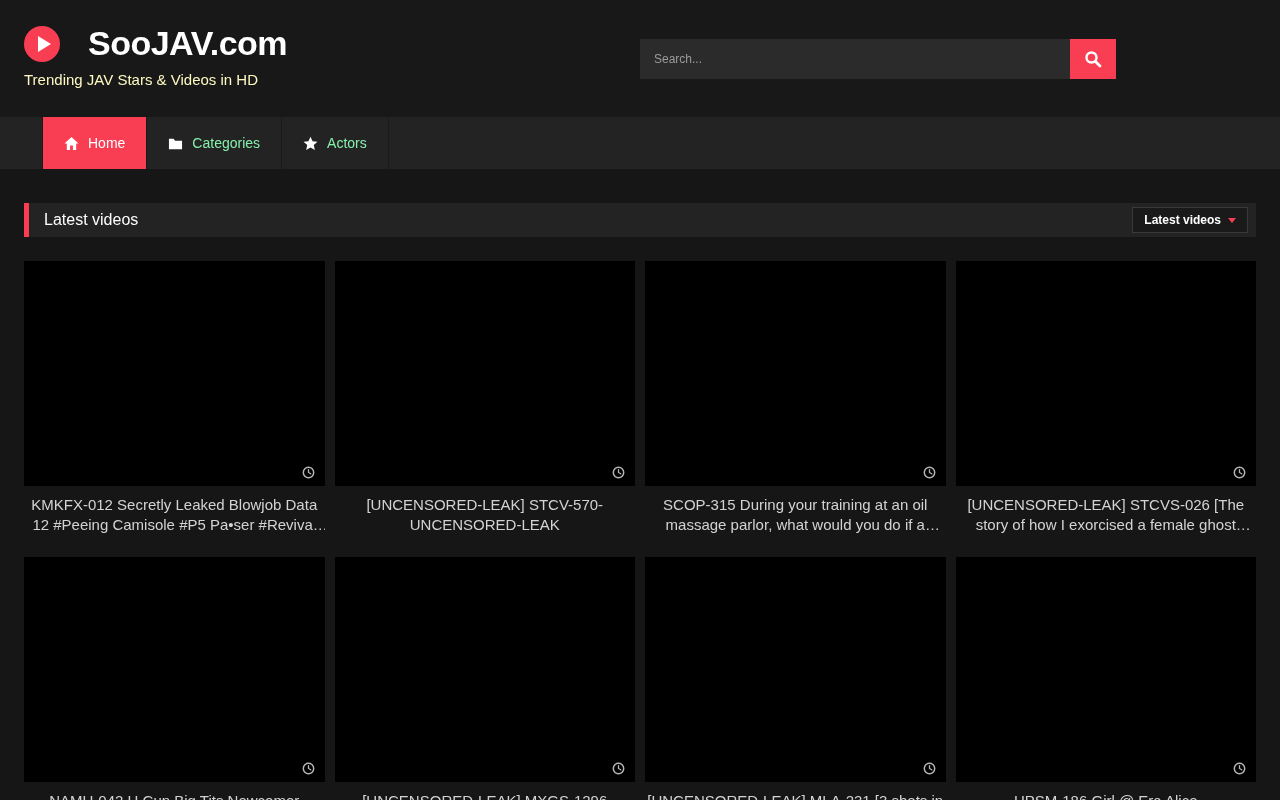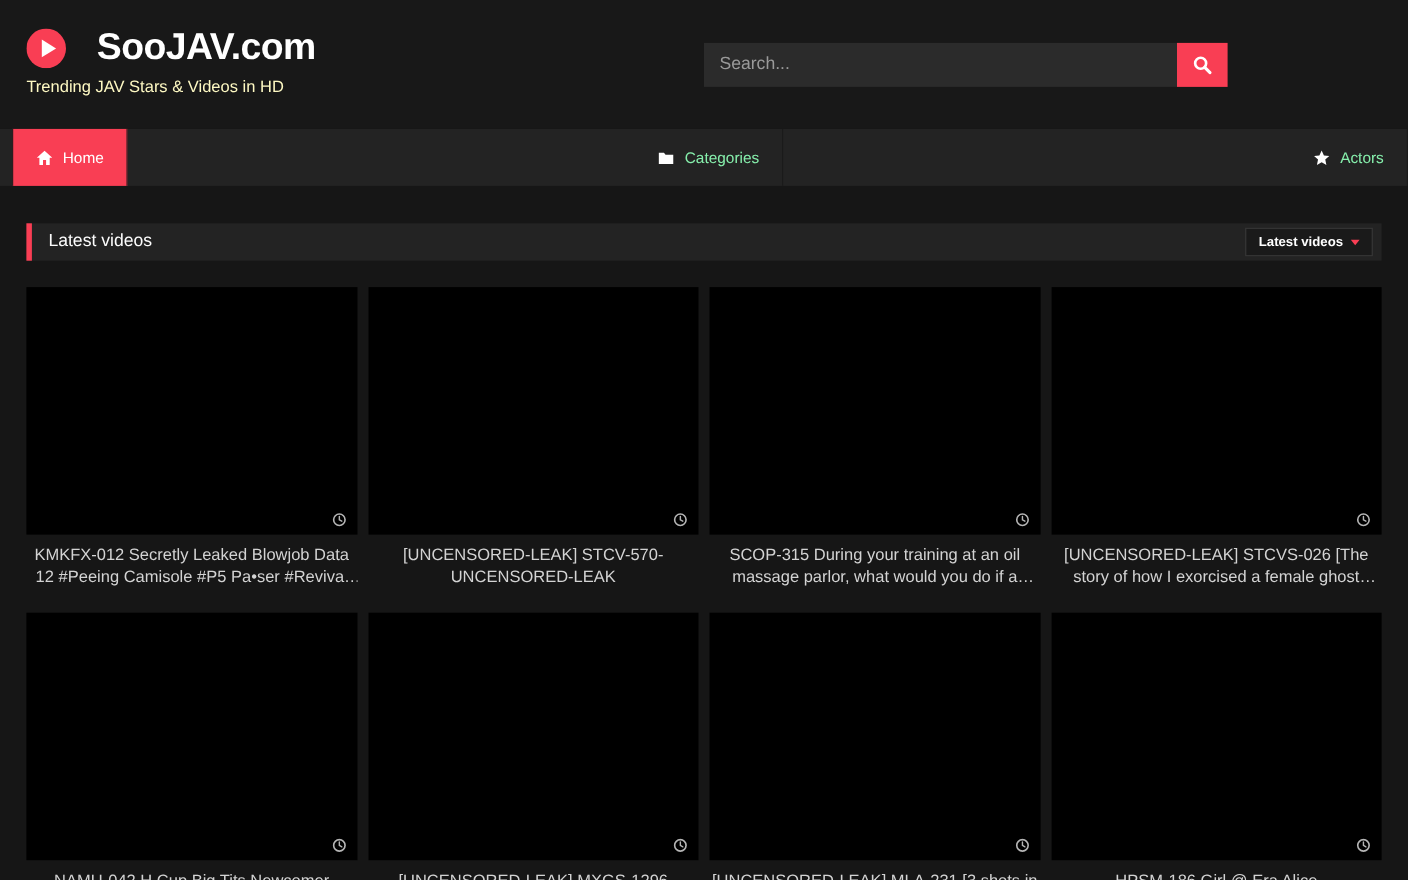--- a/index.html
+++ b/index.html
@@ -64,7 +64,7 @@
     border:none;
     outline:none;
     color:#cfcfcf;
-    font-size:16px;
+    font-size:12px;
     padding:0 14px;
     font-family:"Liberation Sans", sans-serif;
   }

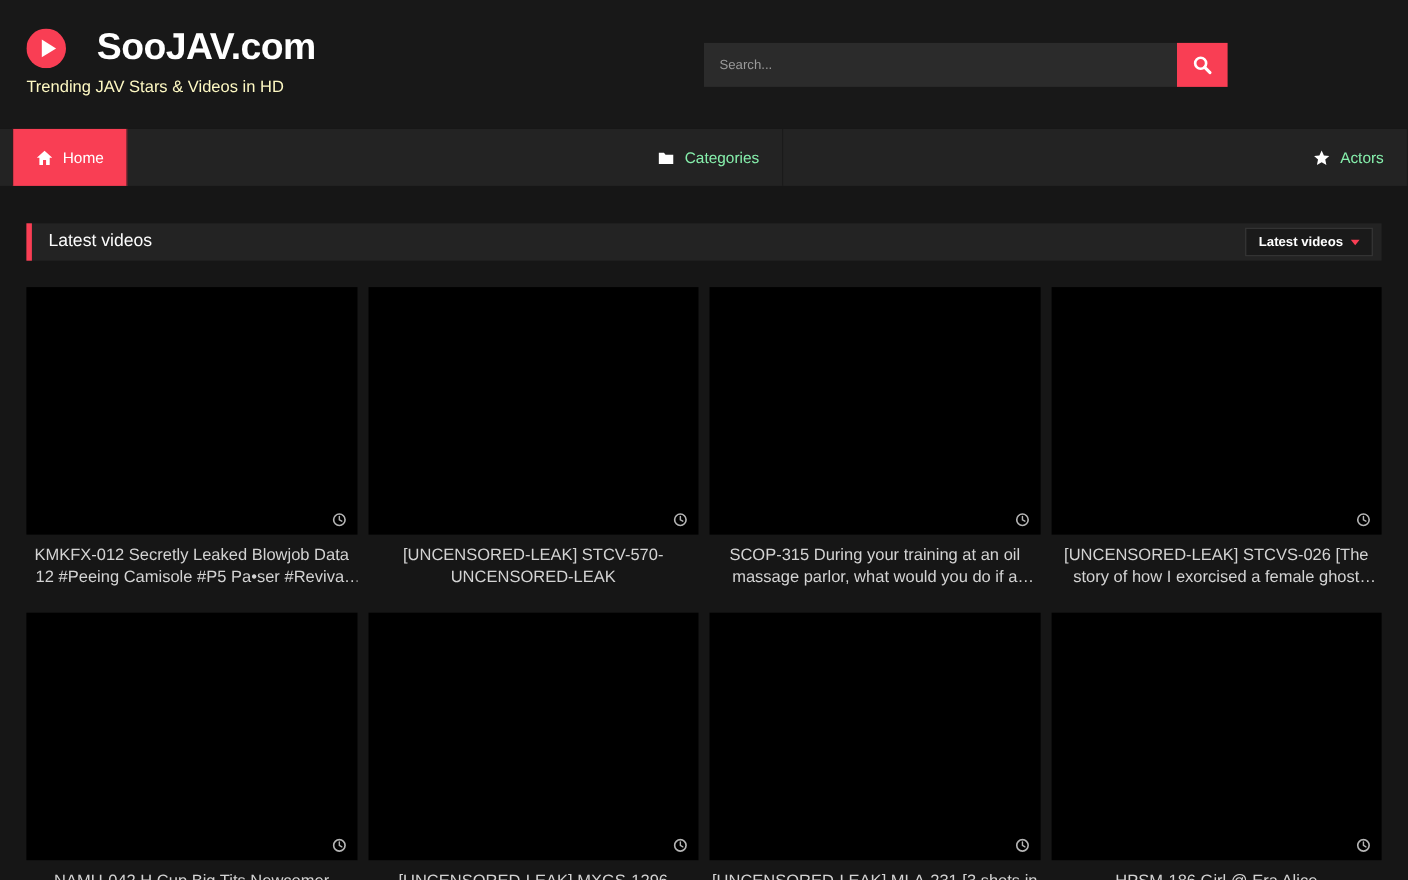--- a/index.html
+++ b/index.html
@@ -84,8 +84,7 @@
     height:52px;
     background:var(--nav-bg);
     display:flex;
-    padding-left:11px;
-    justify-content:space-between;
+    padding-left:42px;
   }
   .nav-item{
     display:flex;

